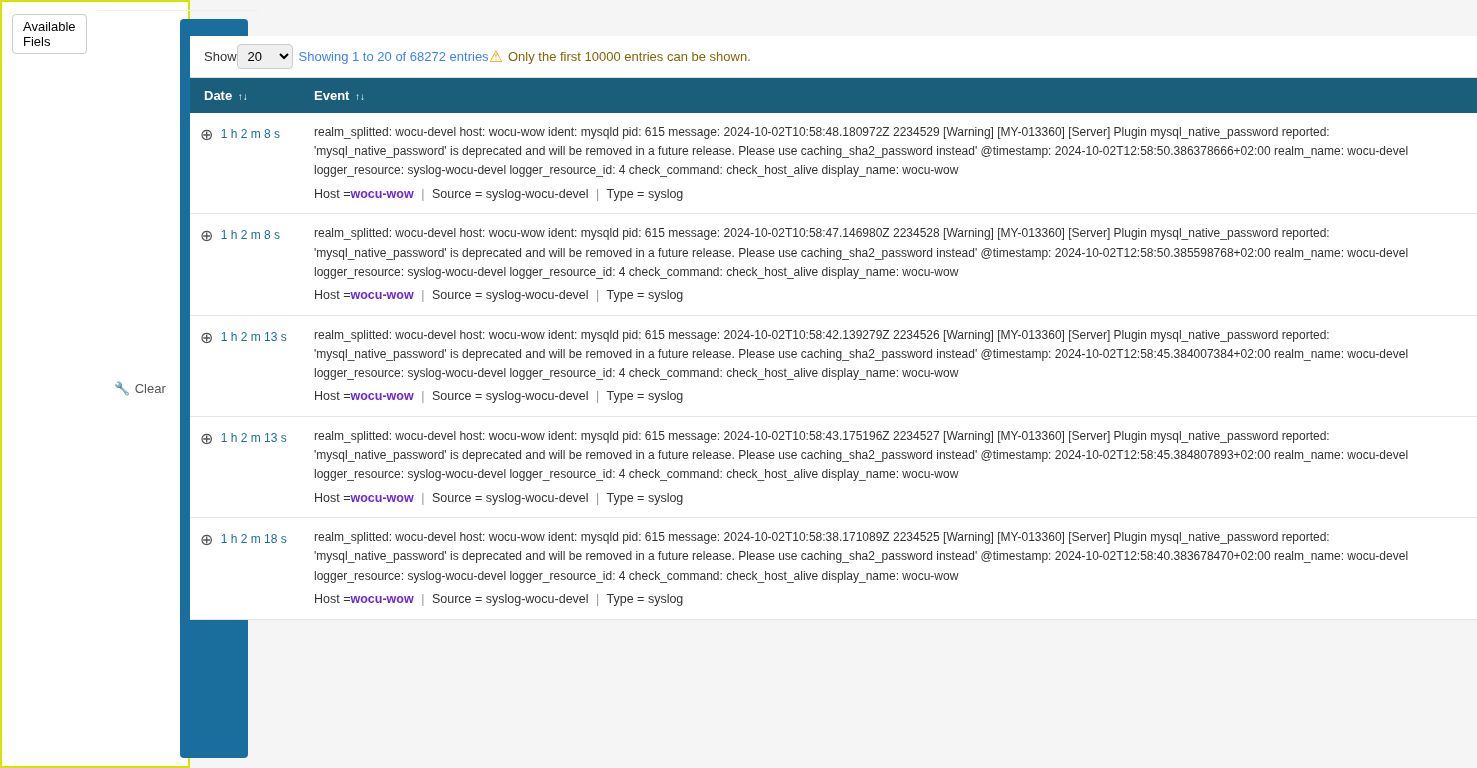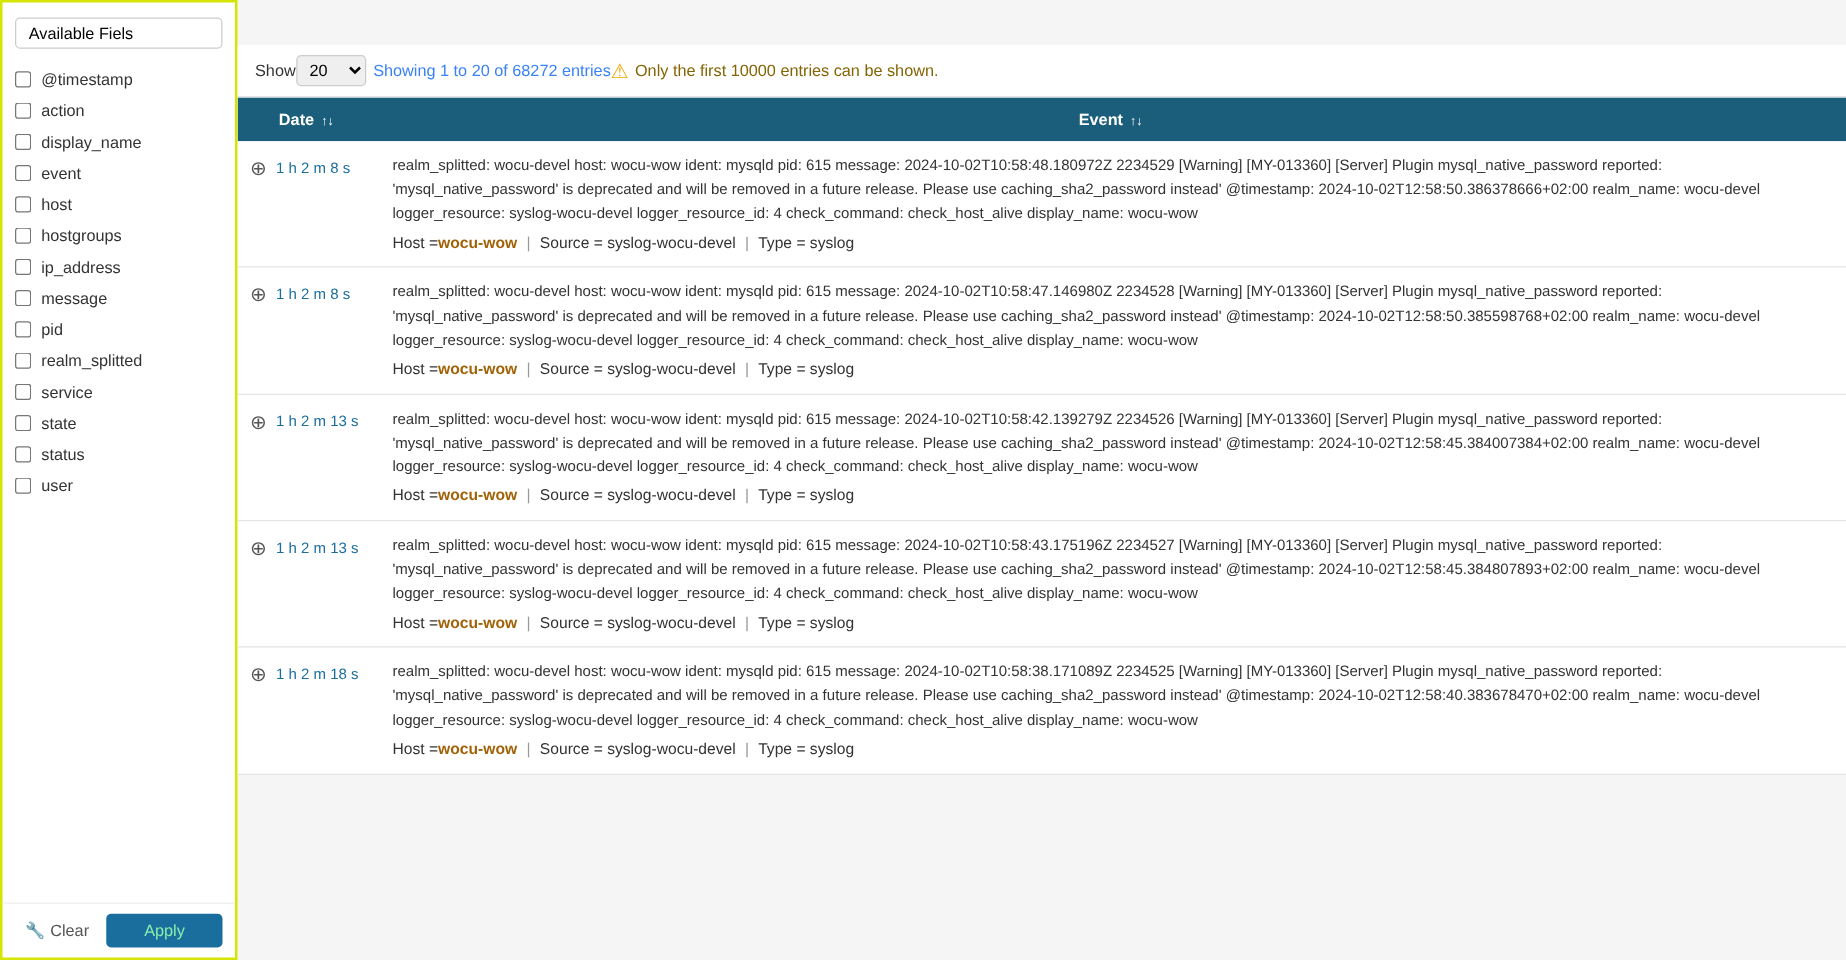--- a/index.html
+++ b/index.html
@@ -14,7 +14,7 @@
       border: 2.5px solid #d4e600;
       background: #fff;
       display: flex;
-      flex-direction: column;
+      flex-direction: row;
       padding: 8px 0 0 0;
     }
     .sidebar-header {

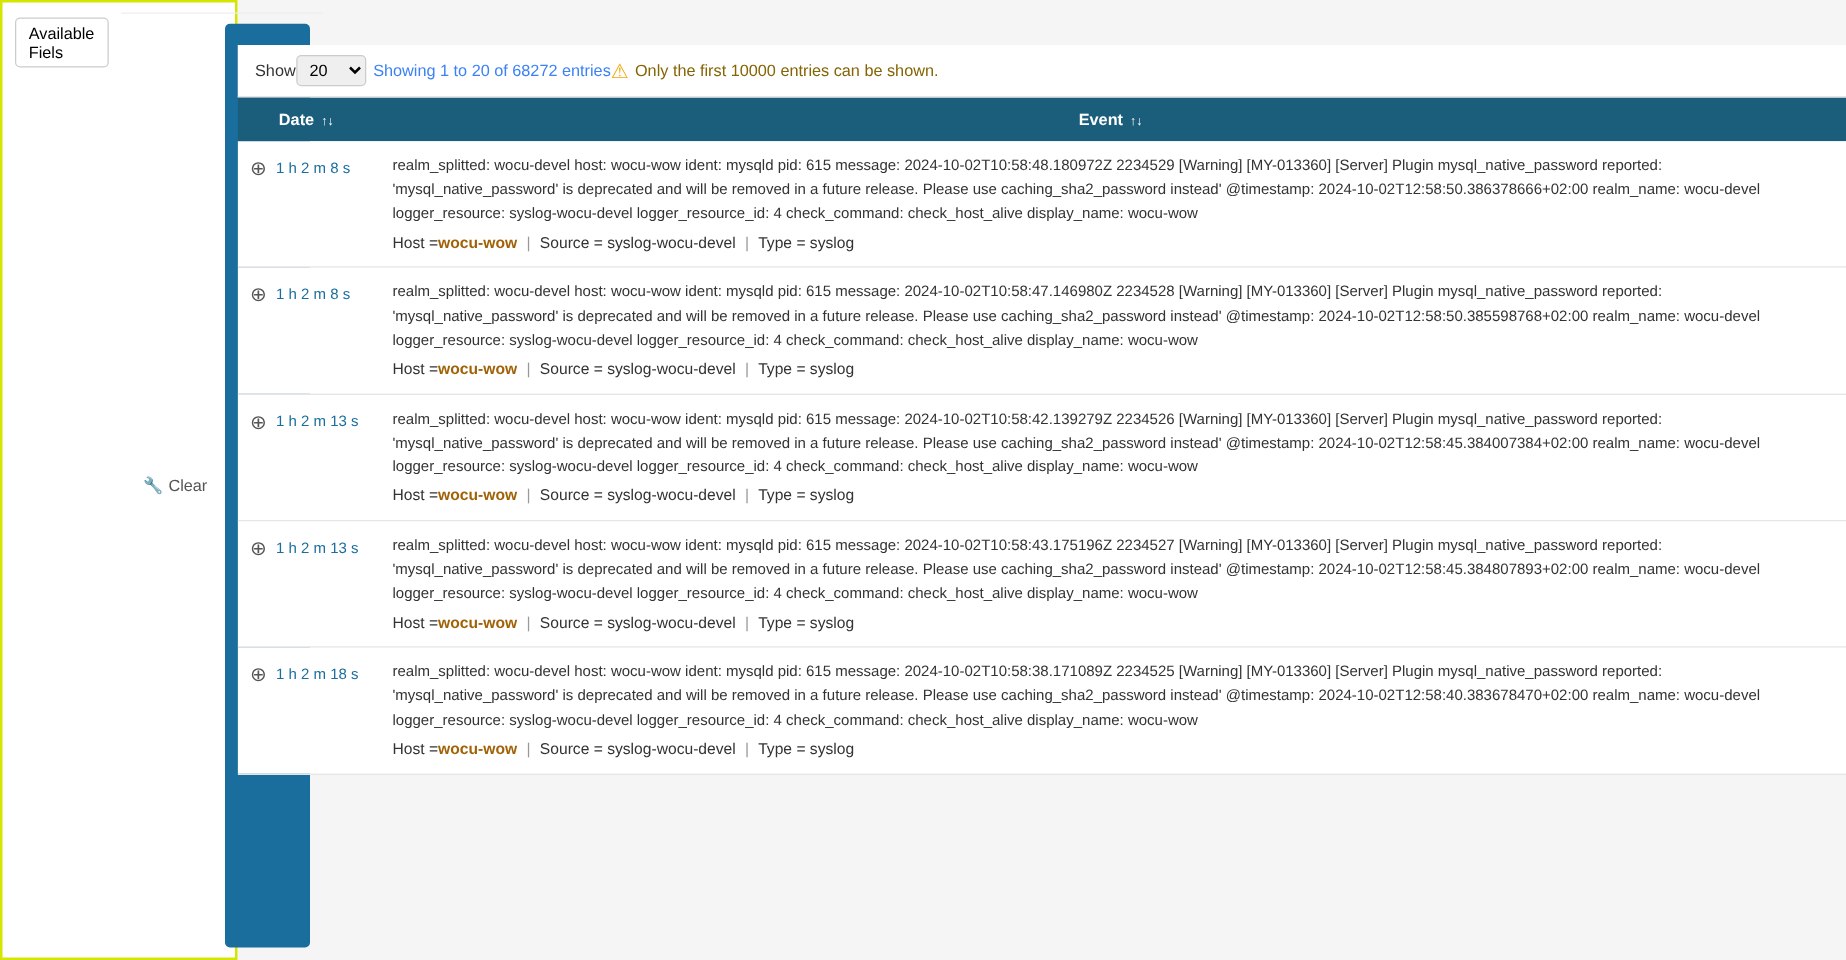--- a/index.html
+++ b/index.html
@@ -124,7 +124,7 @@
     }
     thead th {
       padding: 10px 14px;
-      text-align: center;
+      text-align: left;
       font-size: 13px;
       font-weight: 600;
       white-space: nowrap;

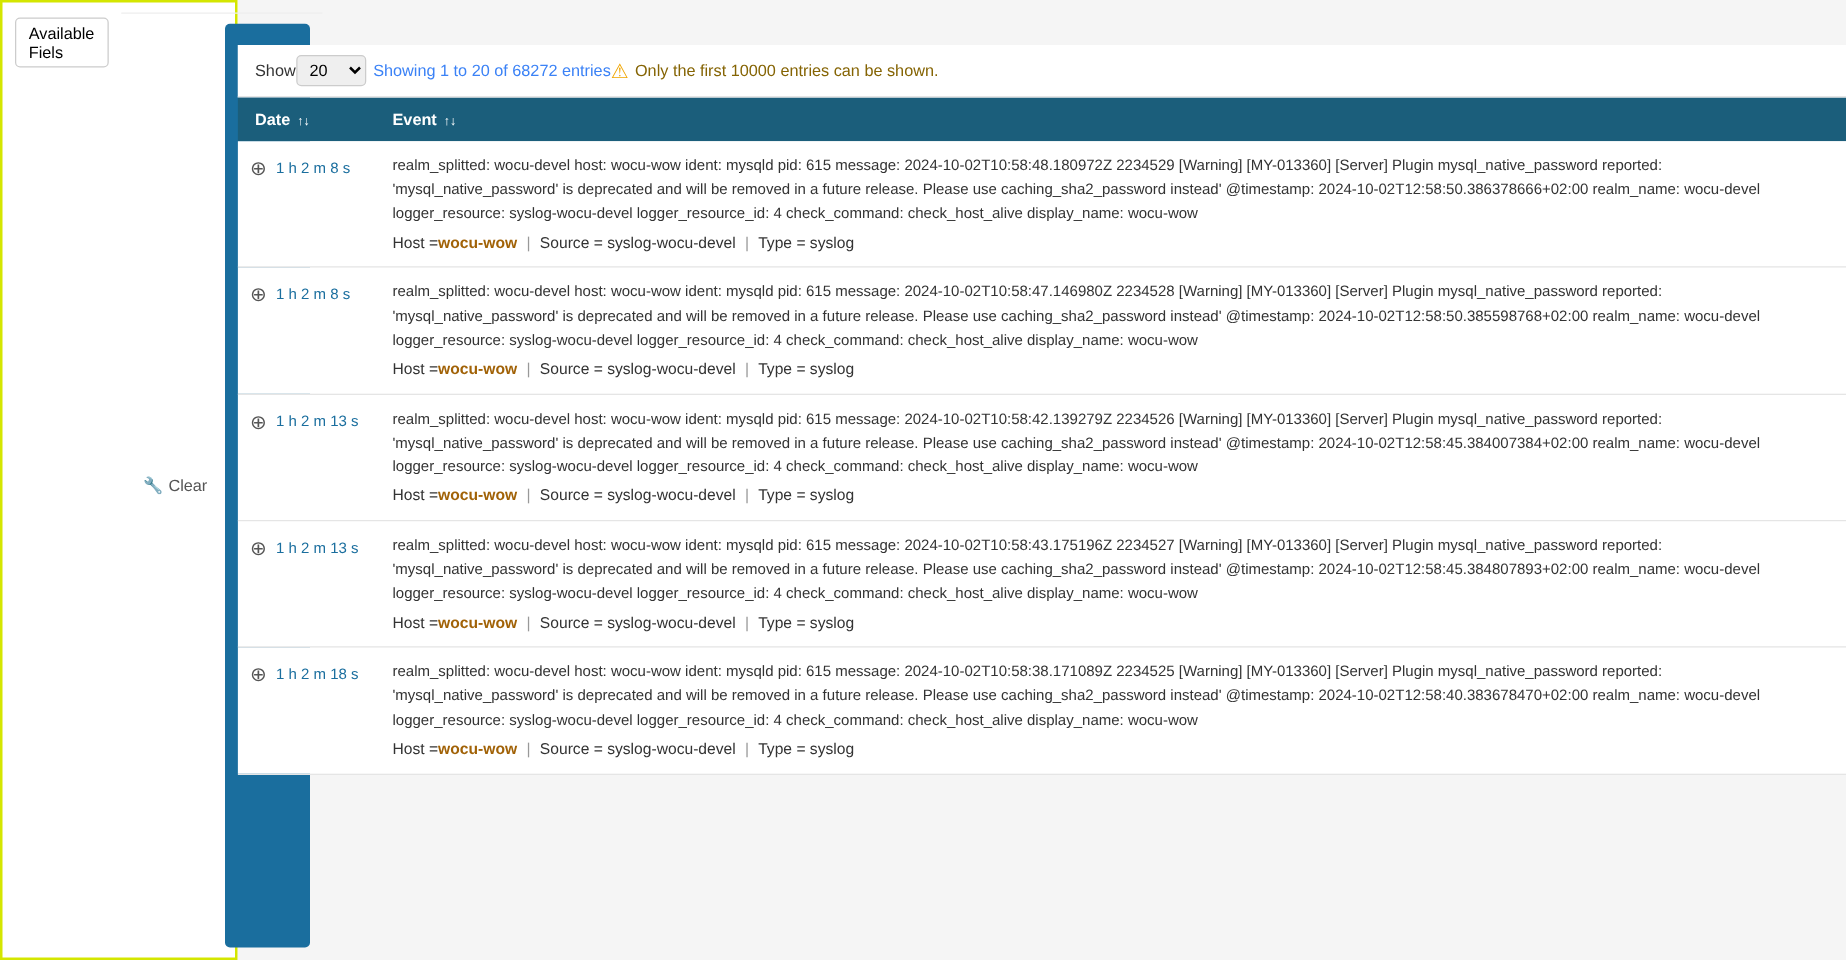--- a/index.html
+++ b/index.html
@@ -166,7 +166,7 @@
       color: #333;
       margin-top: 4px;
     }
-    .event-summary .bold { font-weight: bold; color: #a16207; }
+    .event-summary .bold { font-weight: bold; color: #6d28d9; }
     .event-summary .pipe { color: #999; margin: 0 4px; }
 
     

